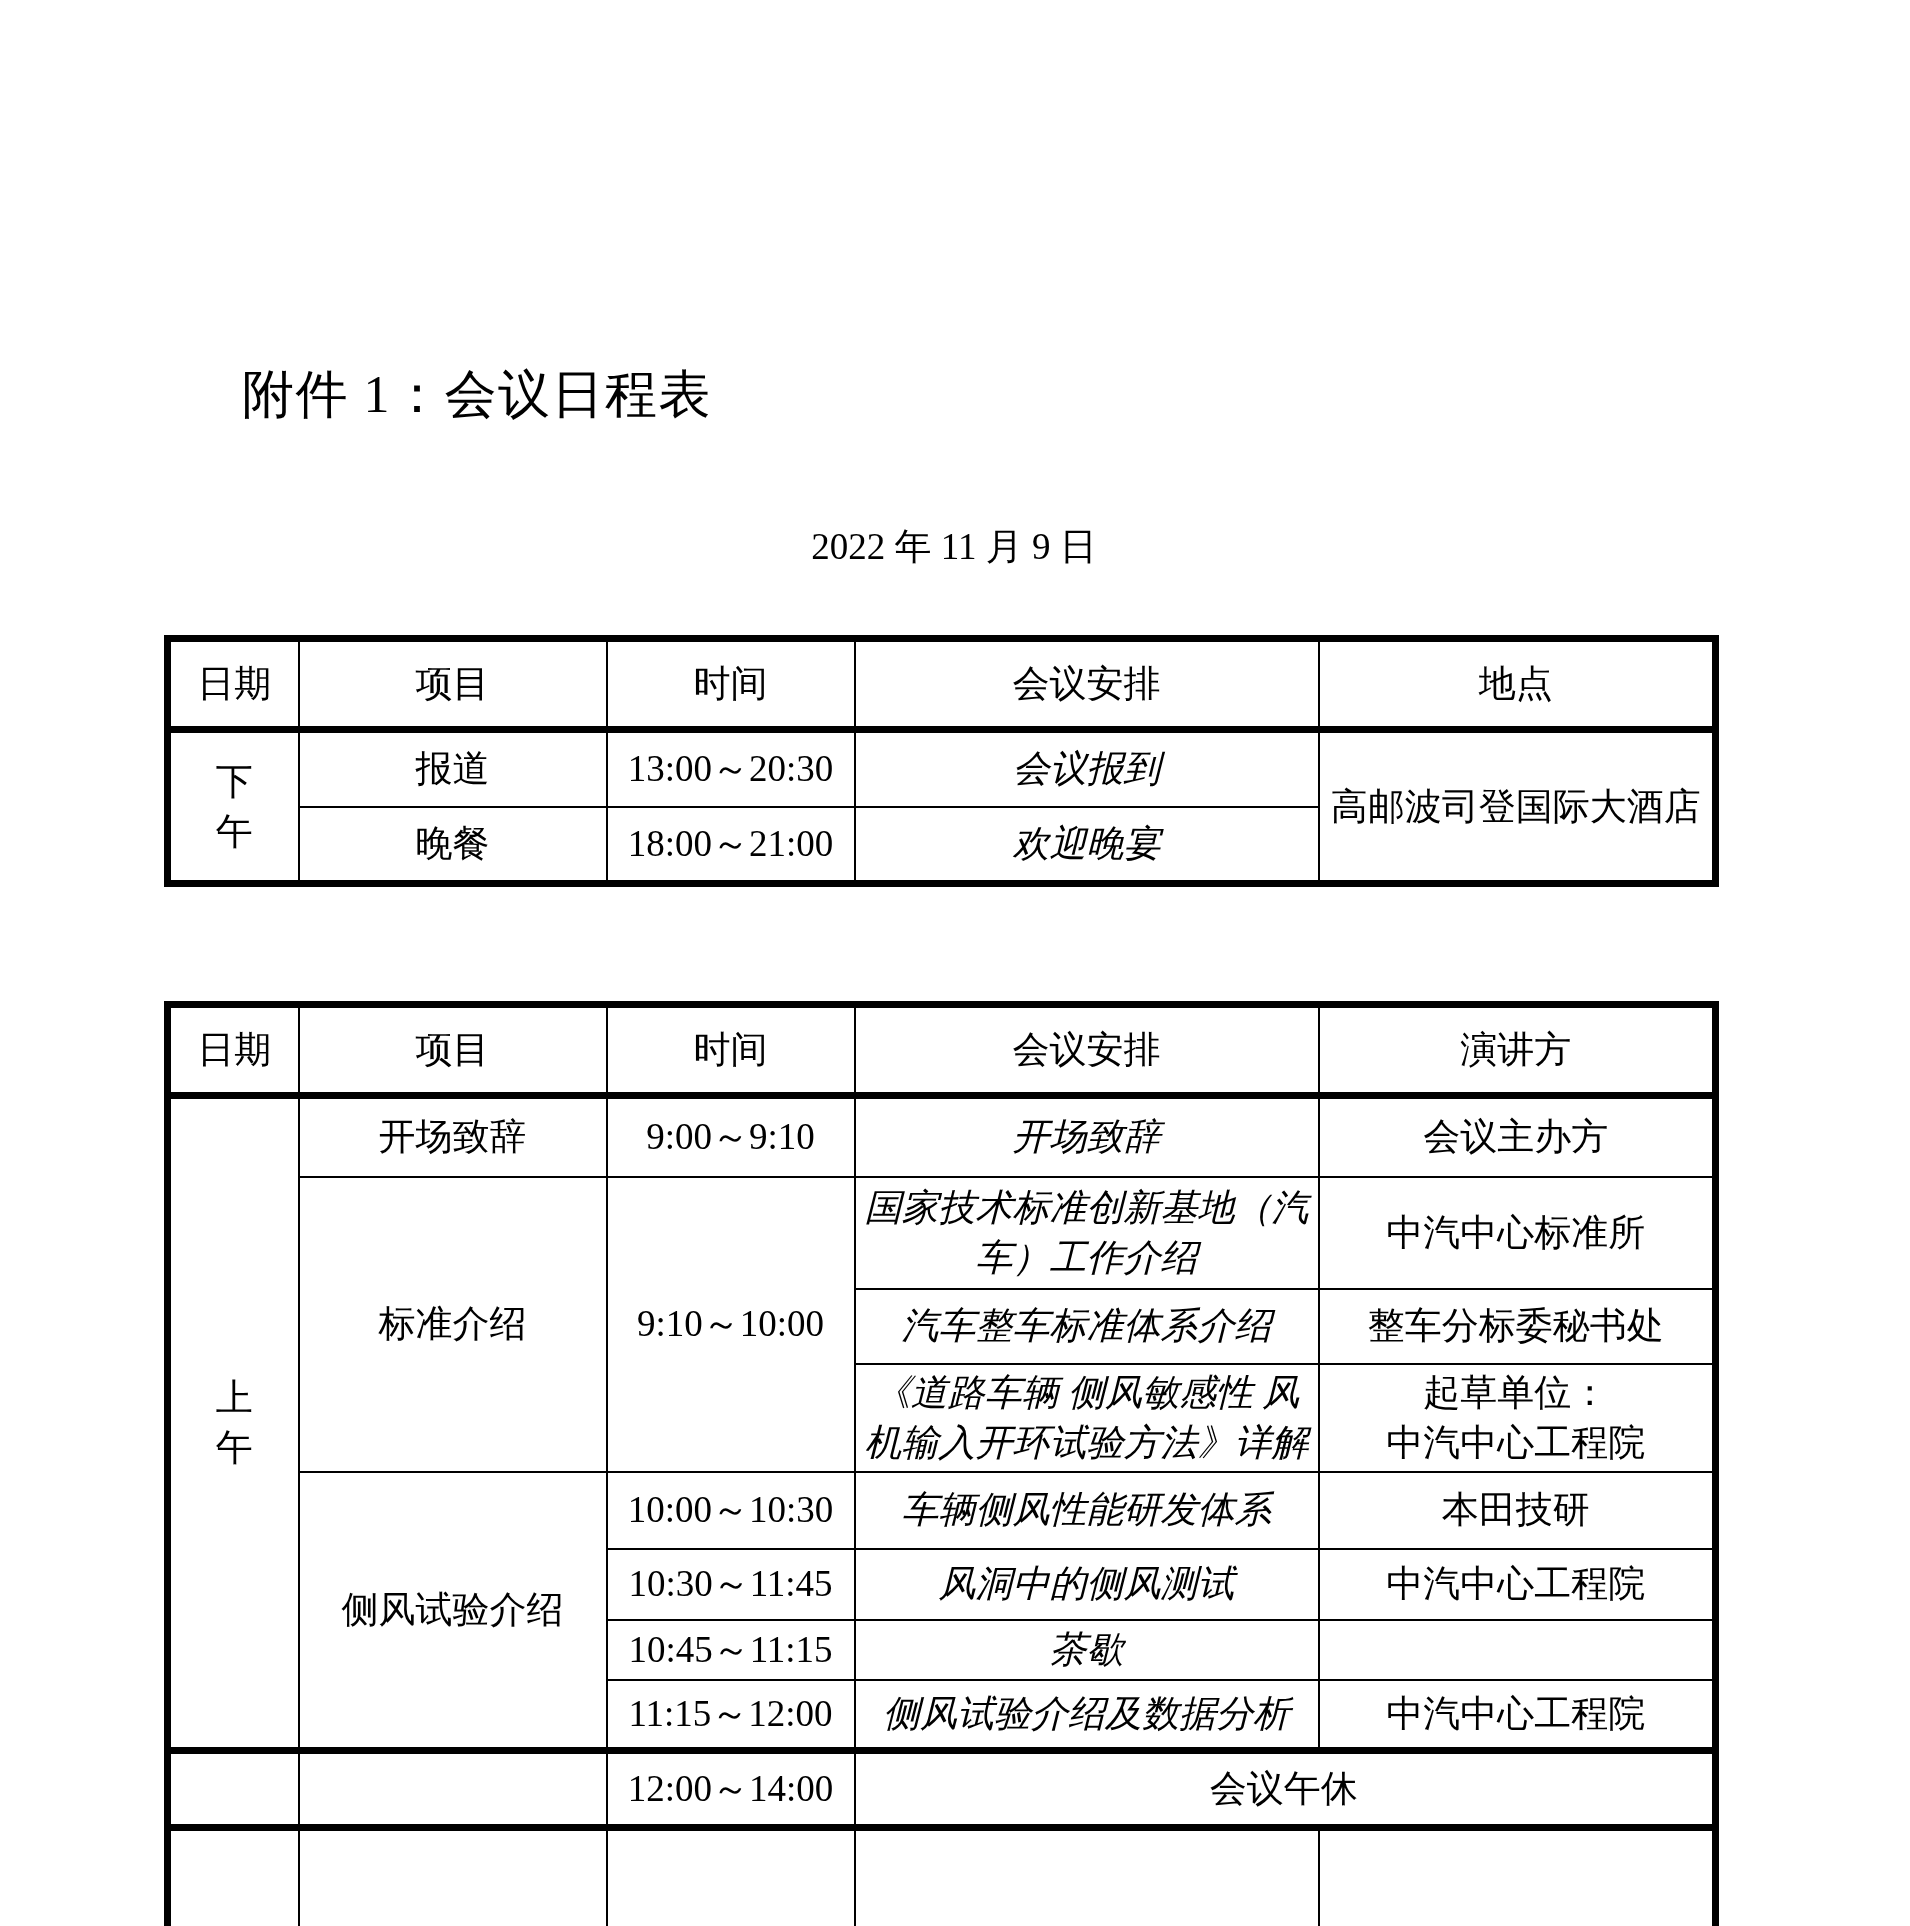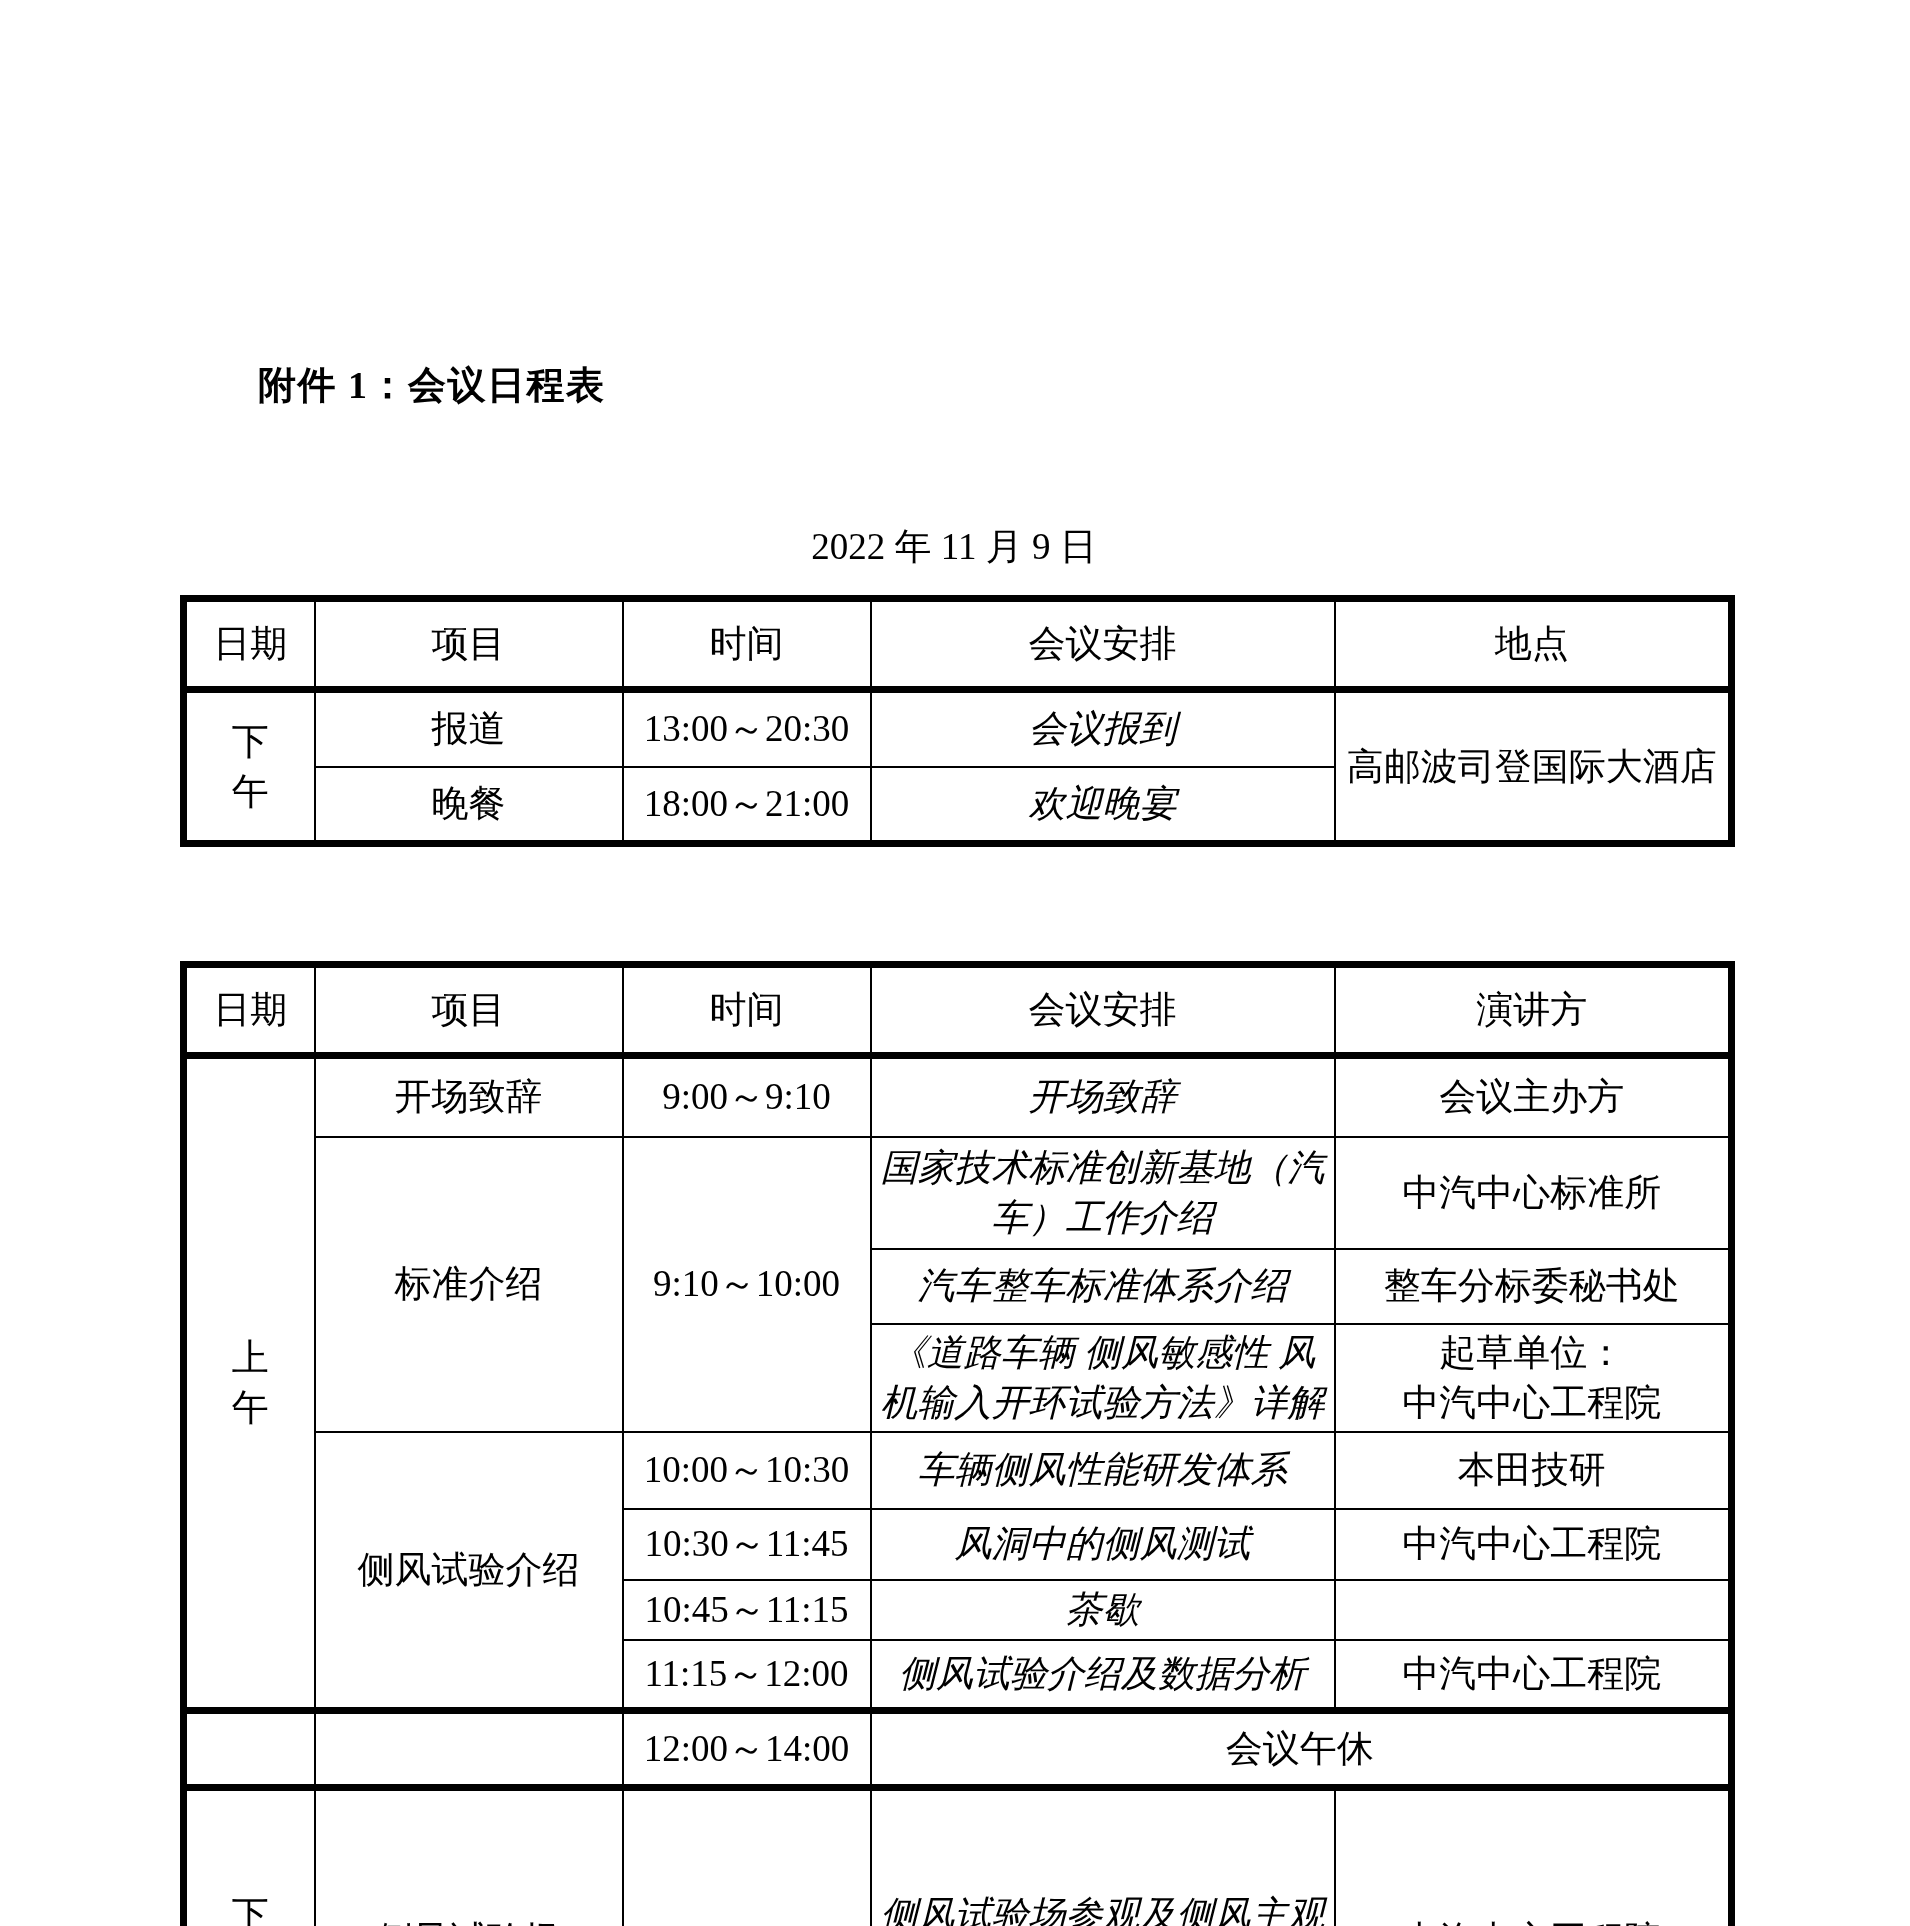--- a/index.html
+++ b/index.html
@@ -12,8 +12,8 @@
     overflow:hidden;
   }
   .doc-title{
-    position:absolute;left:258px;top:360px;
-    font-size:38px;font-weight:bold;letter-spacing:1.5px;
+    position:absolute;left:242px;top:360px;
+    font-size:52px;font-weight:normal;letter-spacing:1.5px;
     white-space:nowrap;
   }
   .date-line{

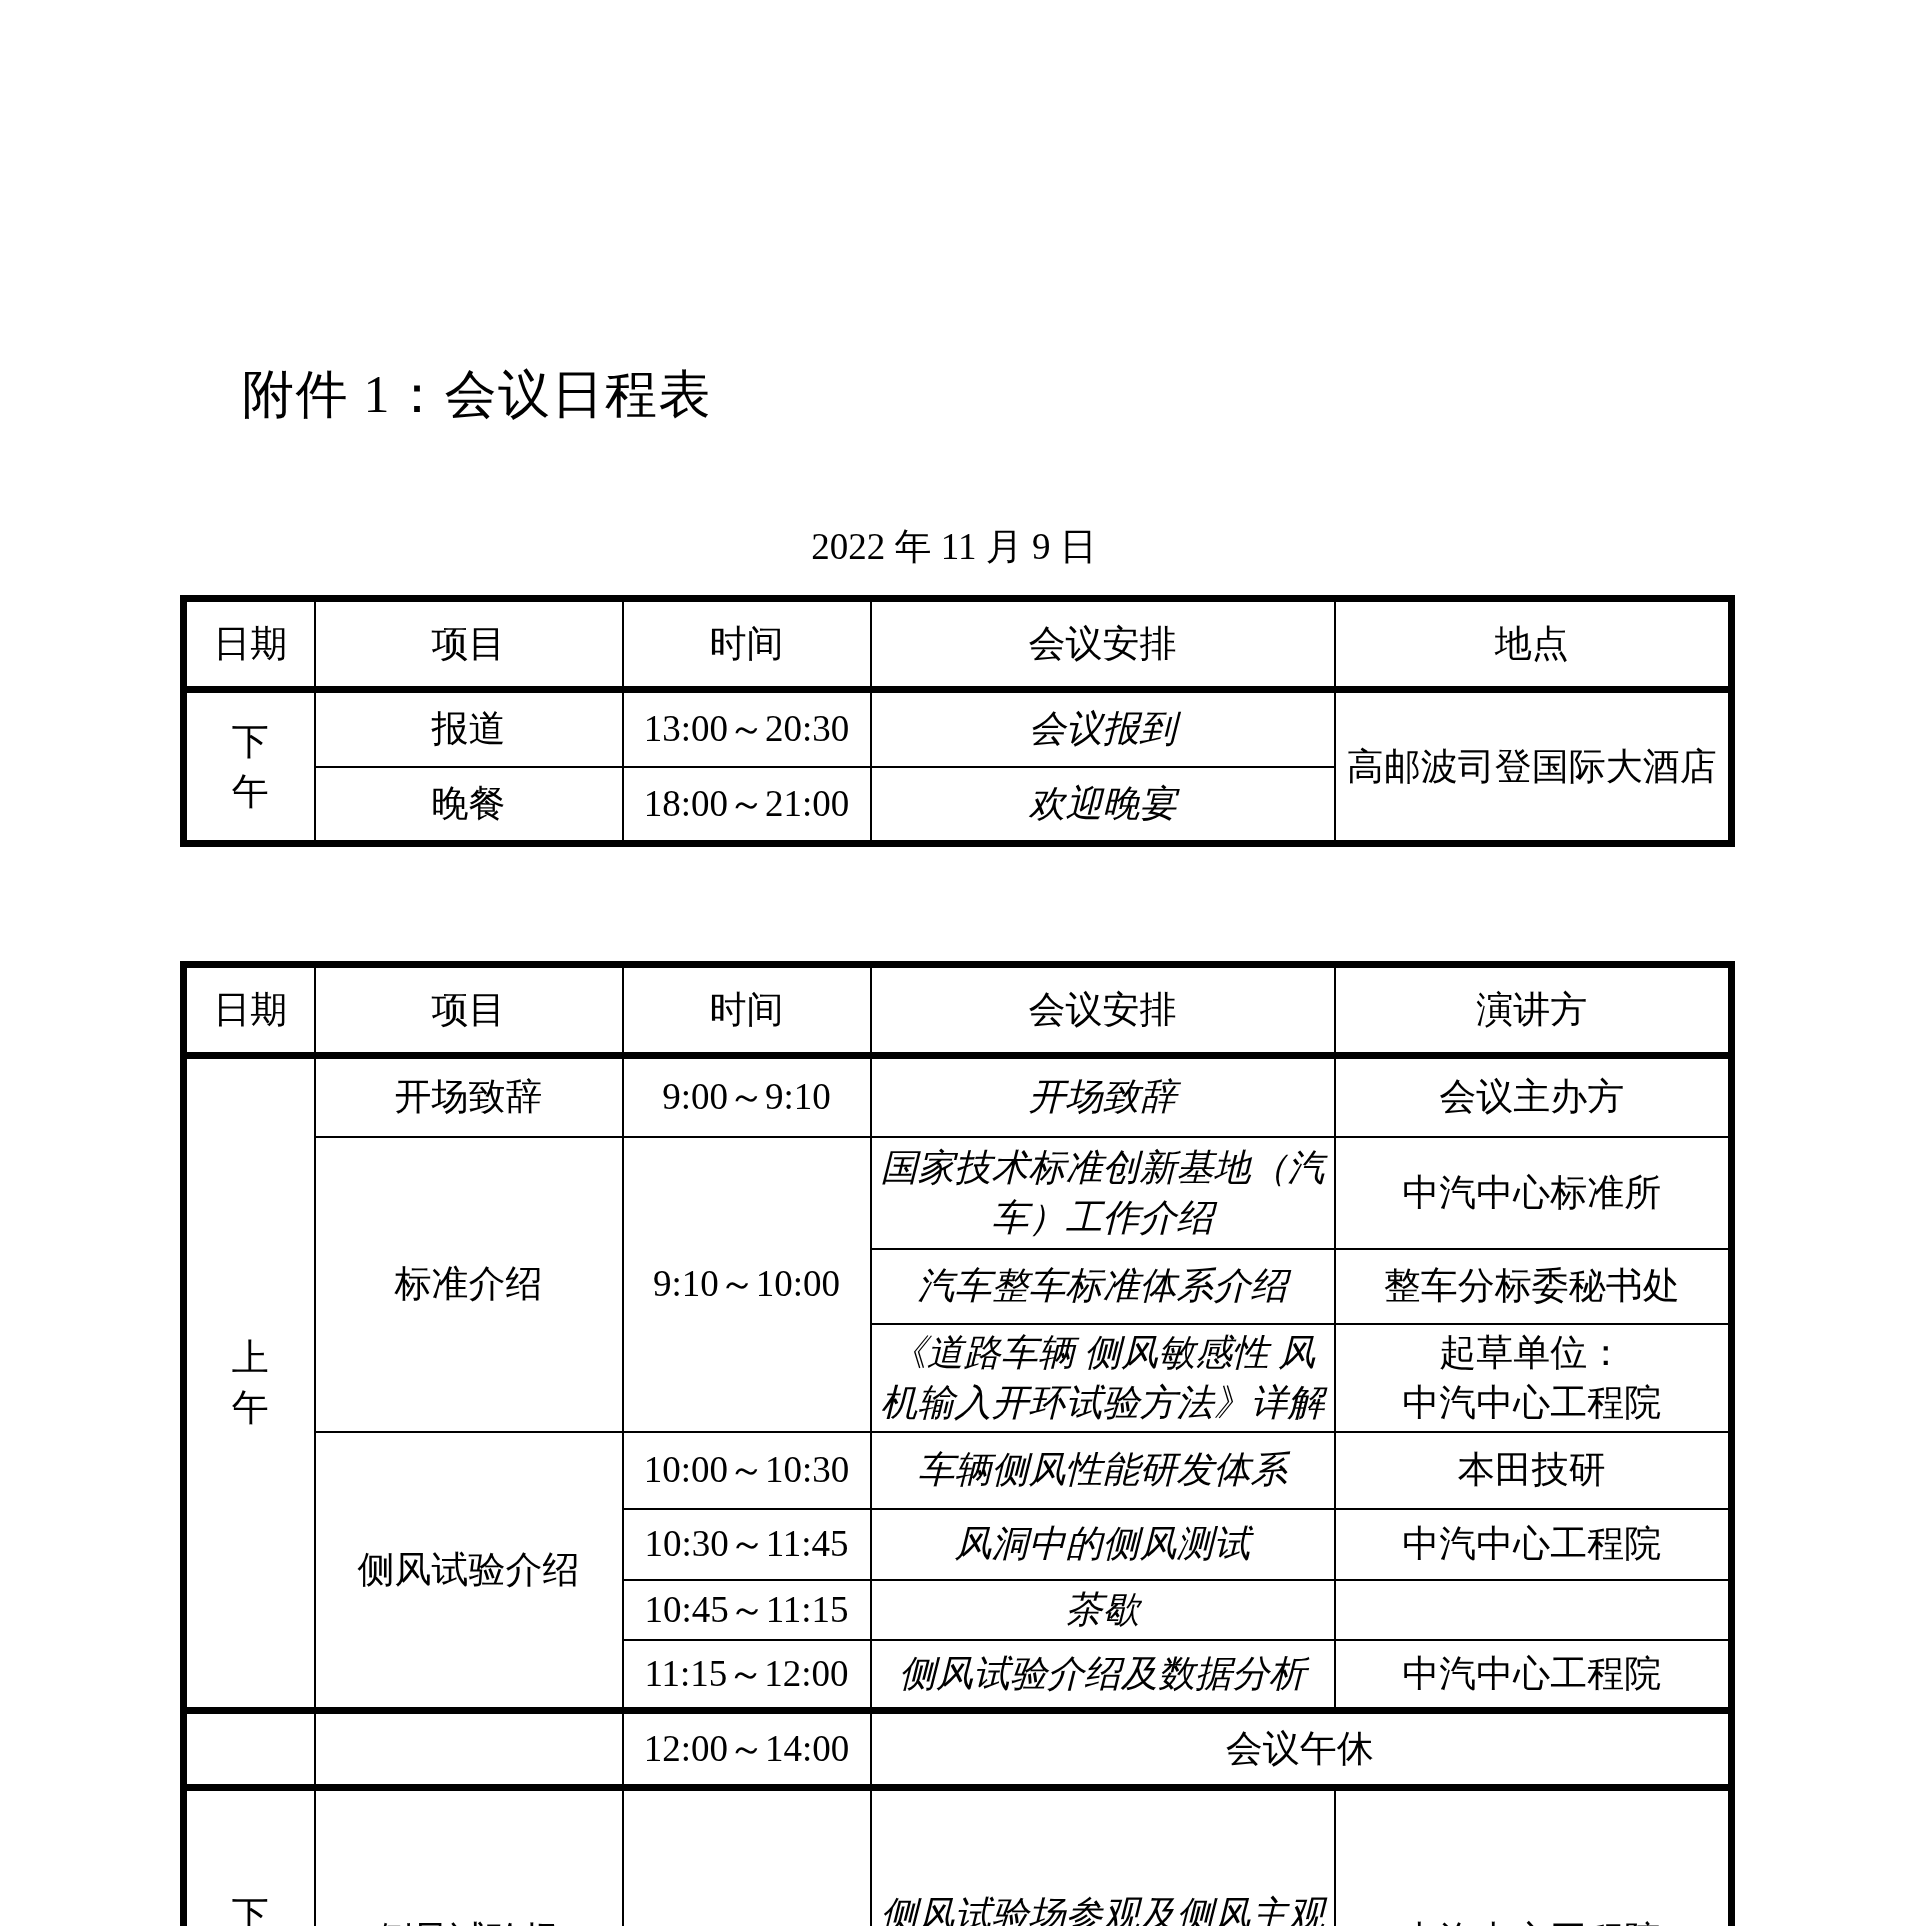--- a/index.html
+++ b/index.html
@@ -23,11 +23,11 @@
   .date-1{top:522px;}
   .date-2{top:882px;}
   table.sched{
-    position:absolute;left:180px;
+    position:absolute;left:164px;
     width:1549px;
     border-collapse:collapse;table-layout:fixed;
     border:7.7px solid #000;
-    font-size:37px;line-height:1.35;
+    font-size:37px;line-height:1.35;margin-top:40px;
   }
   .t1{top:595px;}
   .t2{top:961px;}

